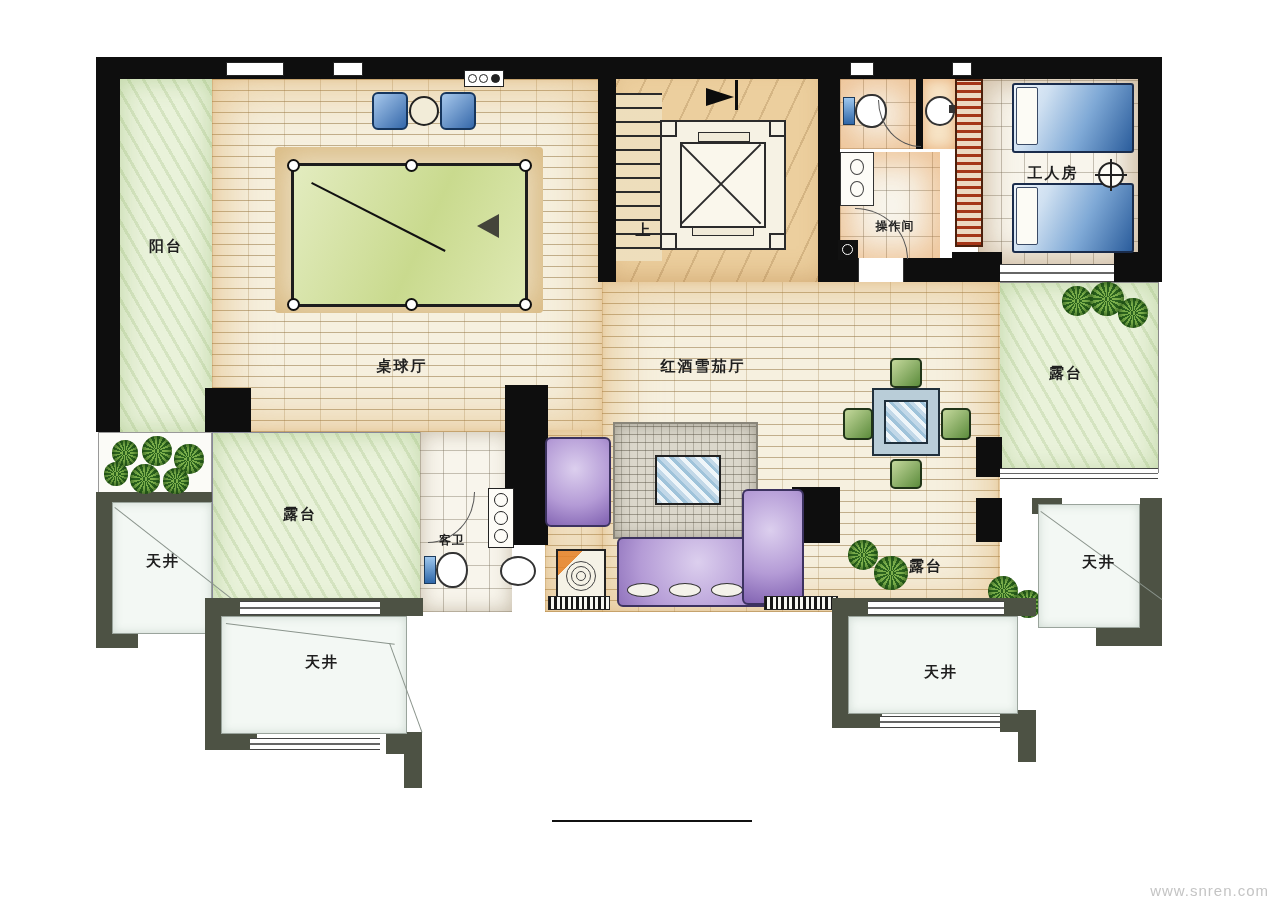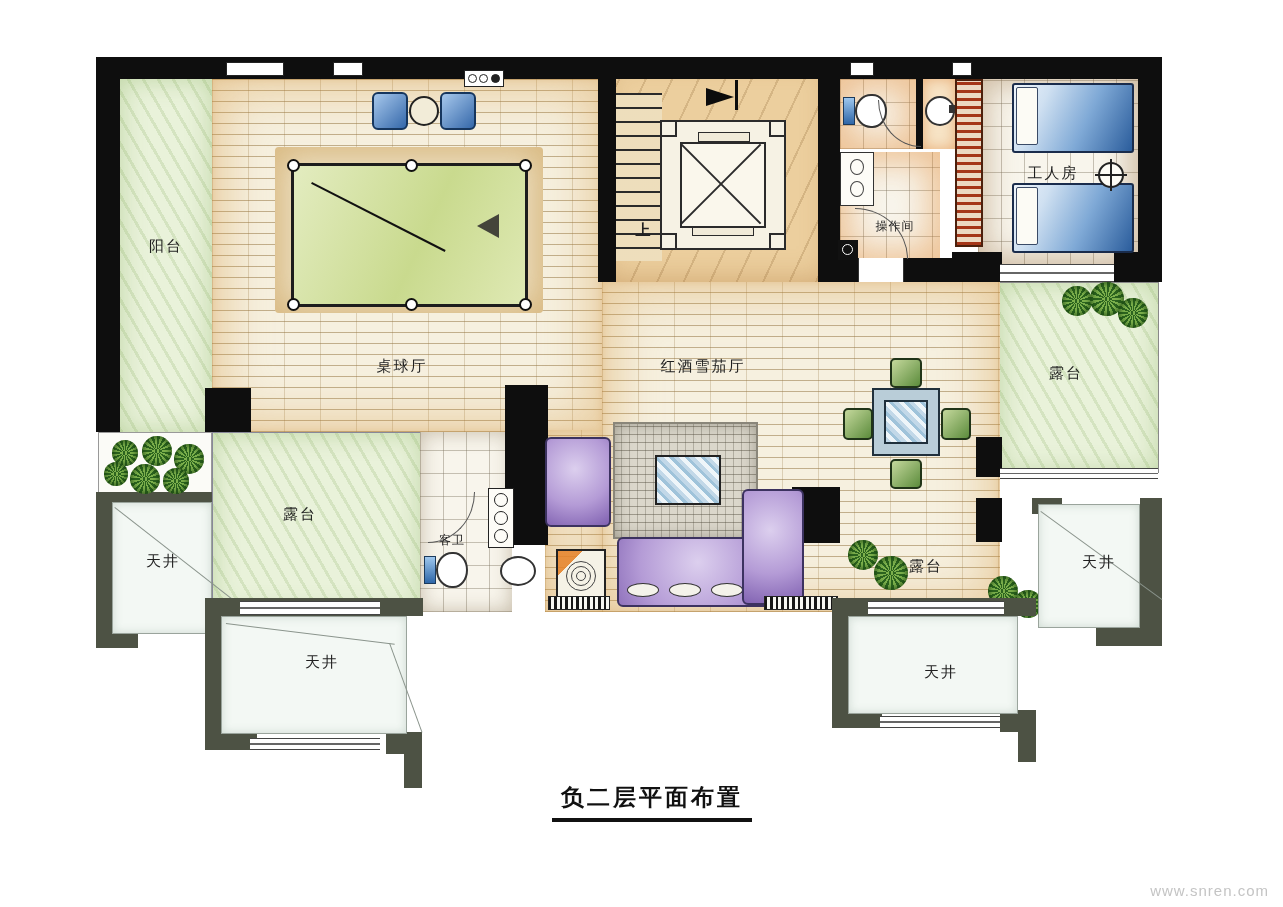--- a/index.html
+++ b/index.html
@@ -25,7 +25,7 @@
     box-shadow:inset 0 0 26px rgba(140,180,100,.45);}
   .lightwell{background:#f3f8f4;box-shadow:inset 0 0 10px rgba(100,130,110,.25);border:1px solid #9aa49c;}
   .label{position:absolute;transform:translate(-50%,-50%);font-size:15px;letter-spacing:2px;
-         color:#1f1f1f;white-space:nowrap;font-weight:400;}
+         color:#1f1f1f;white-space:nowrap;font-weight:700;}
   .label-sm{font-size:12px;letter-spacing:1px;text-align:right;}
   .purple{background:radial-gradient(circle at 45% 35%,#dccfee,#b49bd6 55%,#7f60b0);
           border:2px solid #3c3260;border-radius:6px;}

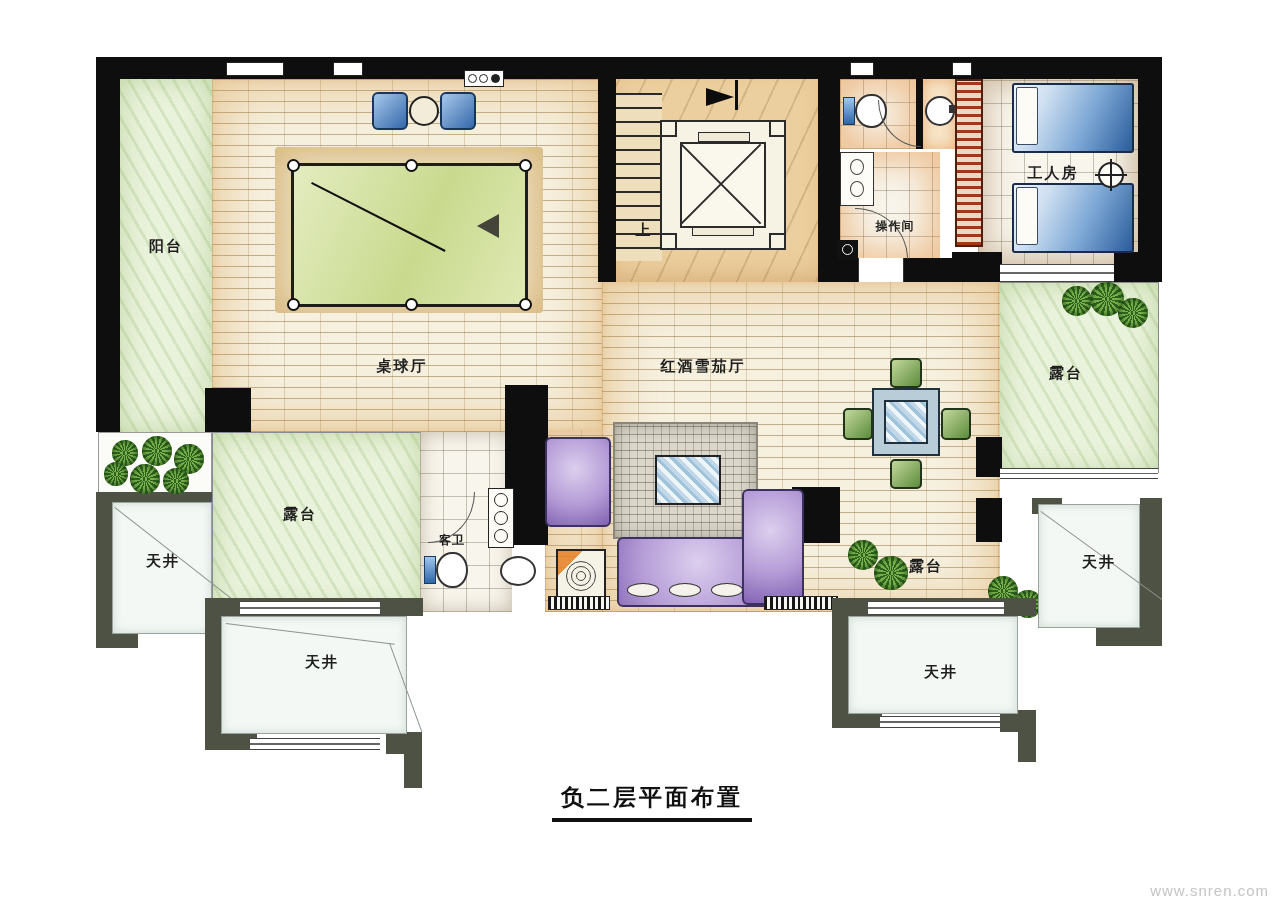--- a/index.html
+++ b/index.html
@@ -266,7 +266,6 @@
   <div class="label" style="left:941px;top:672px;">天井</div>
   <div class="label" style="left:644px;top:230px;font-weight:bold;">上</div>
 
-  <div id="title-text" style="left:552px;top:782px;width:200px;">负二层平面布置</div>
   <div class="abs" style="left:552px;top:820px;width:200px;height:2px;background:#111;"></div>
   <div id="watermark">www.snren.com</div>
 

